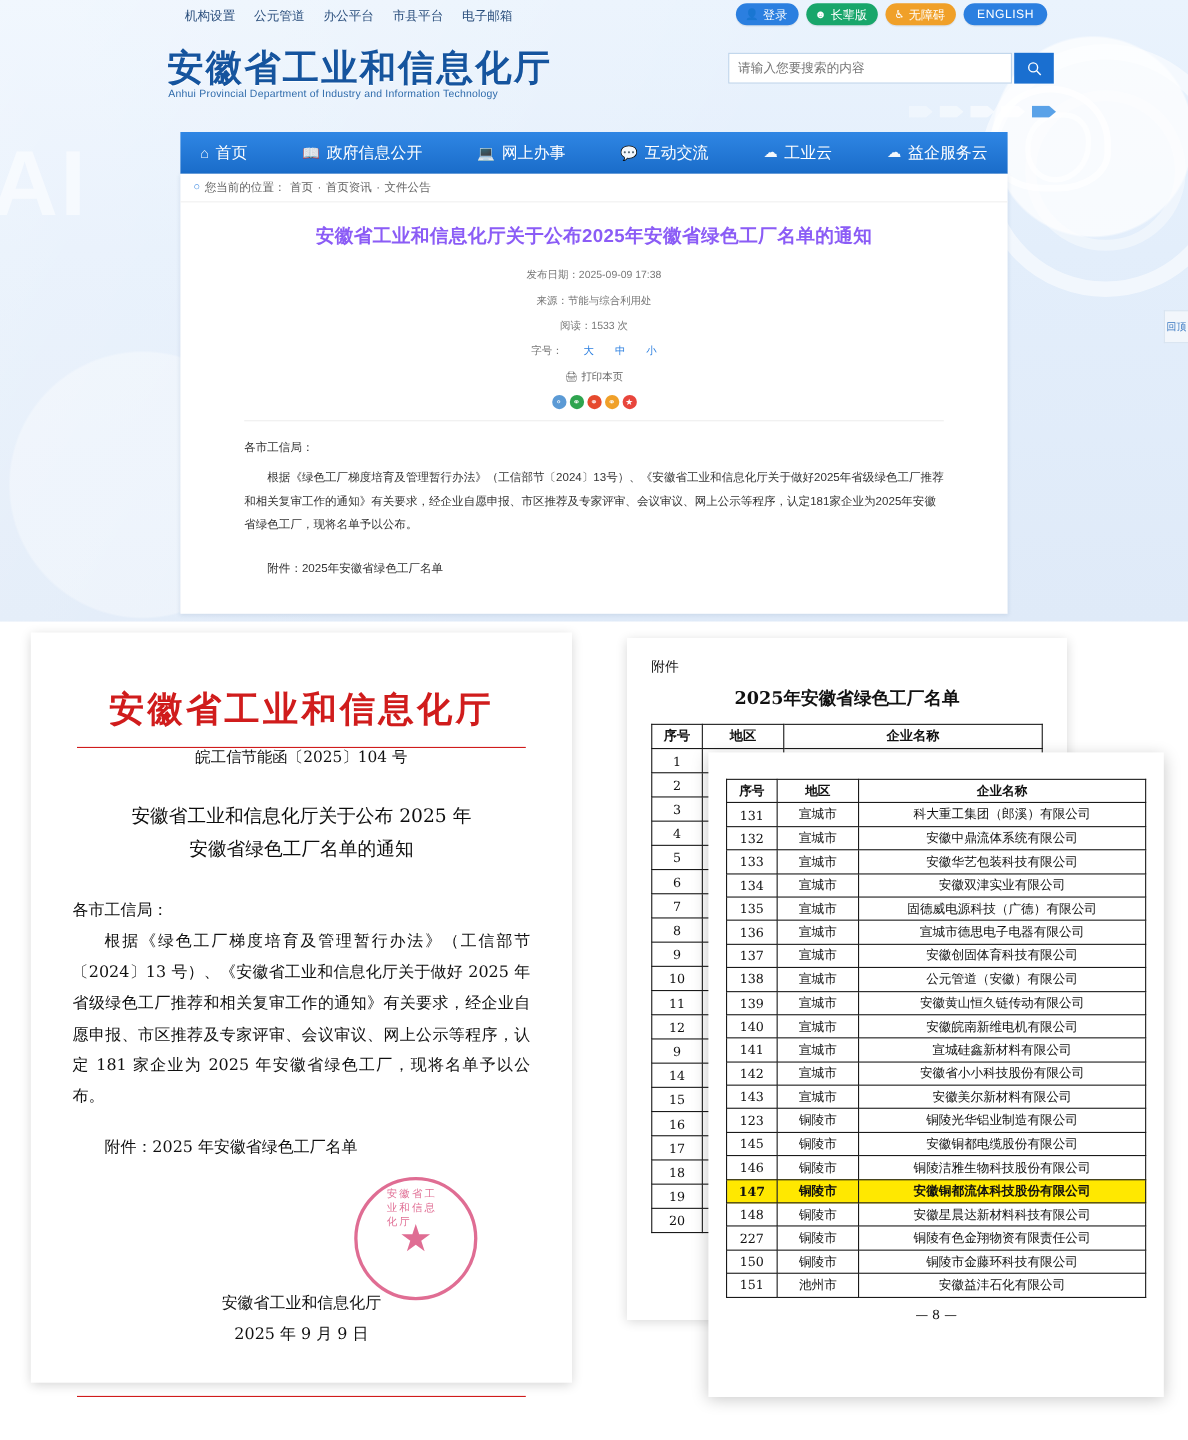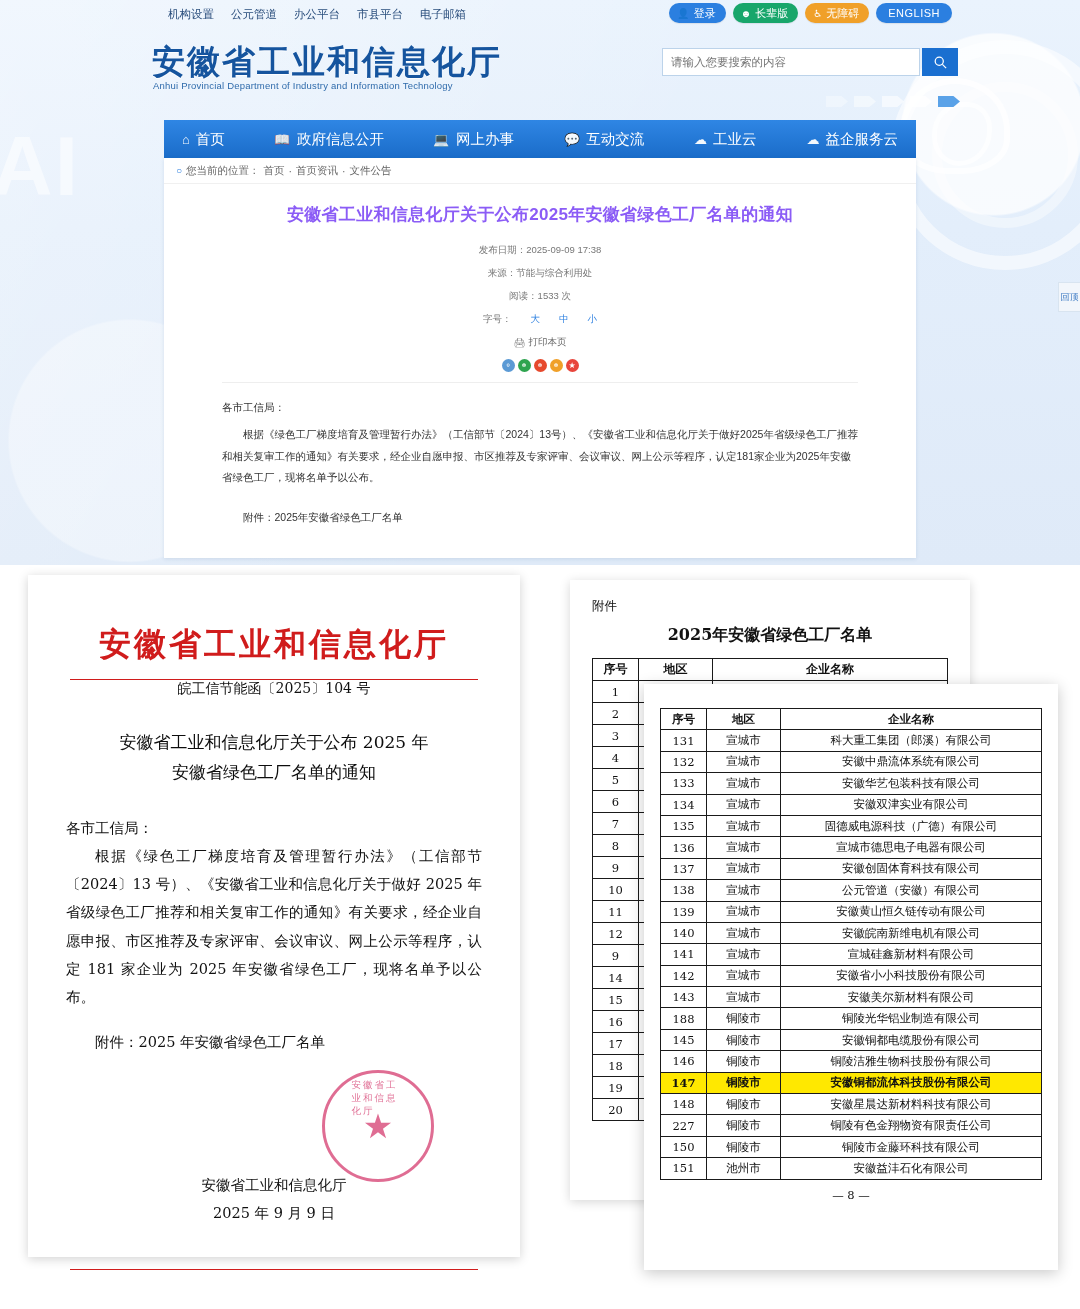--- a/index.html
+++ b/index.html
@@ -614,7 +614,7 @@
           <td>安徽美尔新材料有限公司</td>
         </tr>
       <tr>
-          <td>188</td>
+          <td>123</td>
           <td>铜陵市</td>
           <td>铜陵光华铝业制造有限公司</td>
         </tr>

